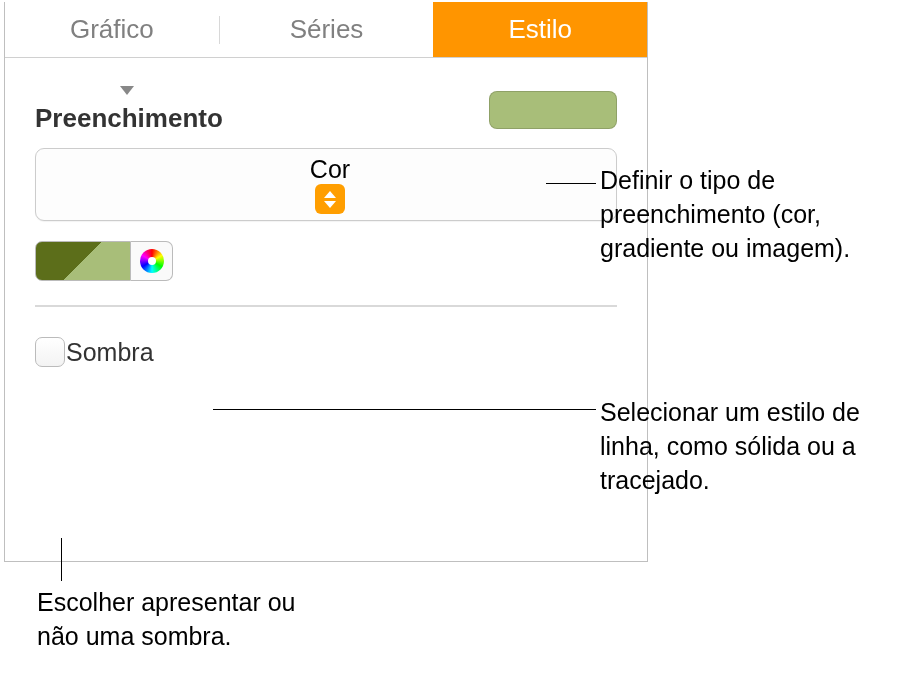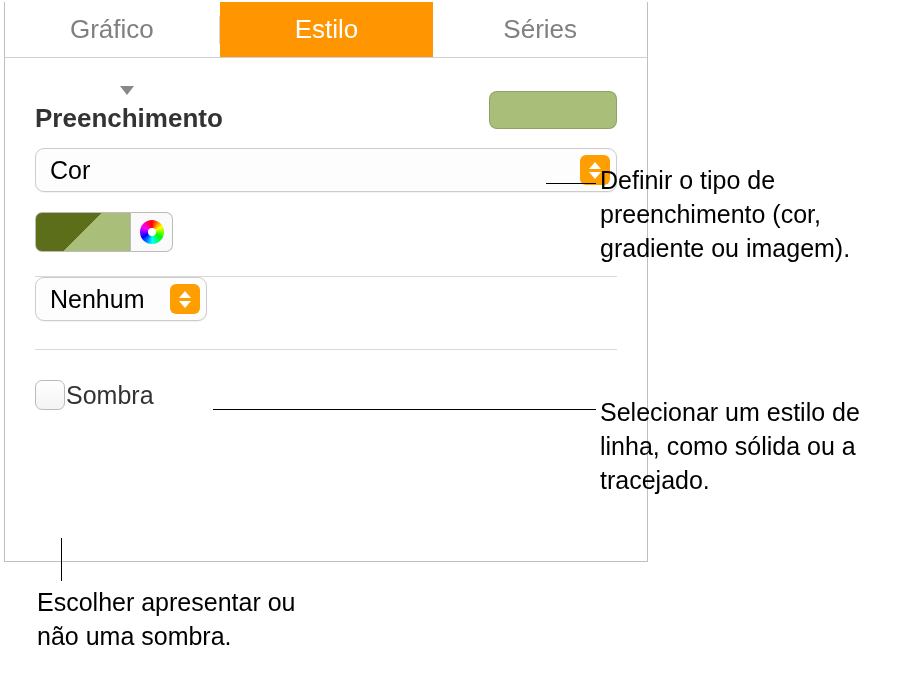--- a/index.html
+++ b/index.html
@@ -209,11 +209,11 @@
       <span>Gráfico</span>
     </div>
     <div class="tab-sep"></div>
+    <div class="tab">
+      <span>Séries</span>
+    </div>
     <div class="tab active">
       <span>Estilo</span>
-    </div>
-    <div class="tab">
-      <span>Séries</span>
     </div>
   </div>
 

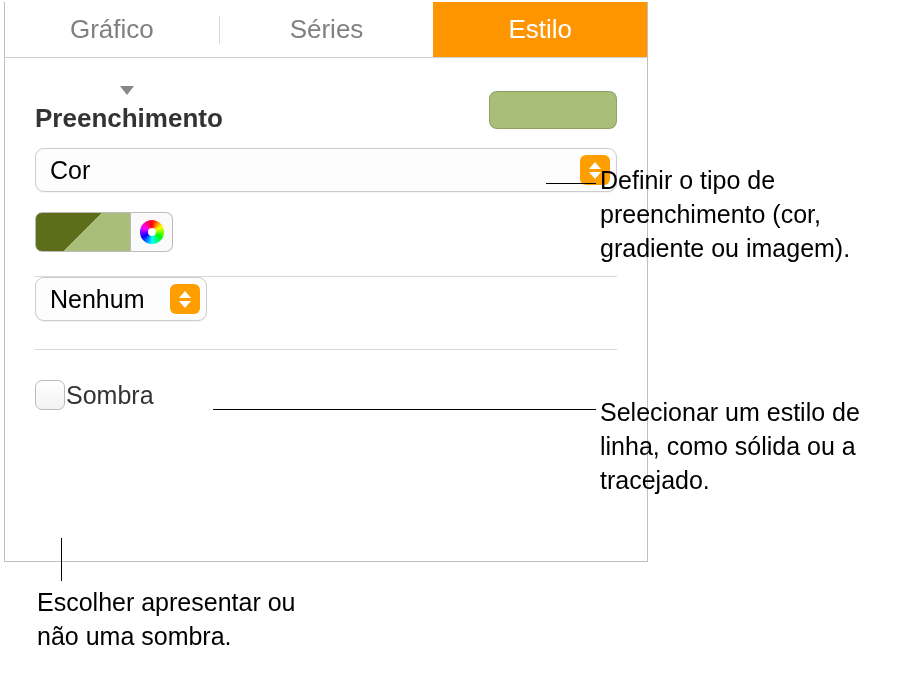--- a/index.html
+++ b/index.html
@@ -93,7 +93,7 @@
       background: #fdfdfd;
       box-shadow: 0 1px 1px rgba(0,0,0,0.05);
     }
-    .select-full { width: 100%; }
+    .select-full { width: 100%; flex-direction: column; }
     .select-narrow { width: 172px; }
     .stepper-btn {
       width: 30px;

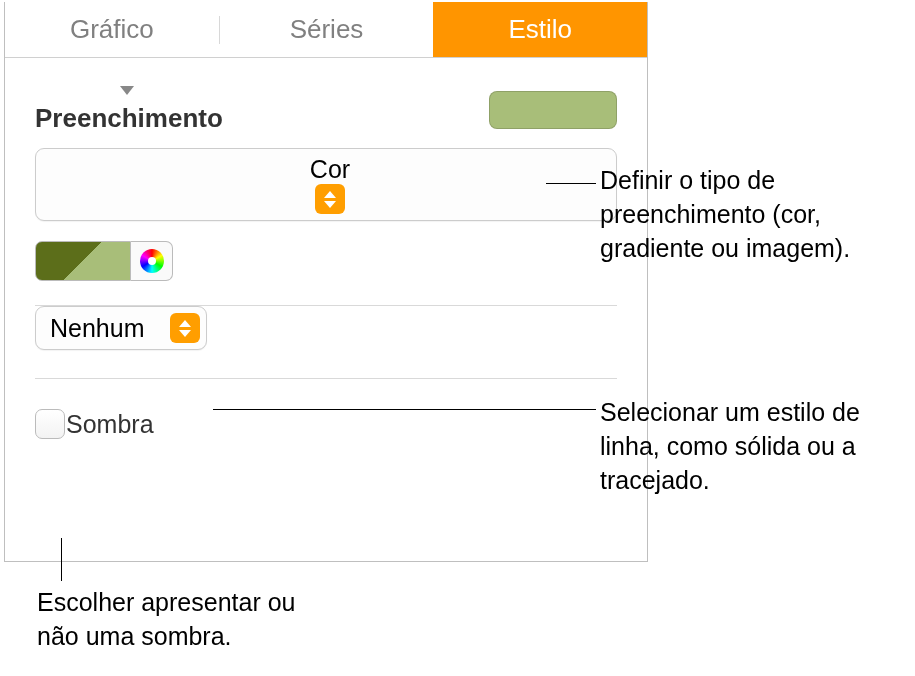--- a/index.html
+++ b/index.html
@@ -244,13 +244,6 @@
     <div class="divider"></div>
 
 
-    <div class="select select-narrow" style="margin-bottom:28px;">
-      <span>Nenhum</span>
-      <div class="stepper-btn">
-        <div class="tri-up"></div>
-        <div class="tri-down"></div>
-      </div>
-    </div>
 
     <div class="divider"></div>
 

